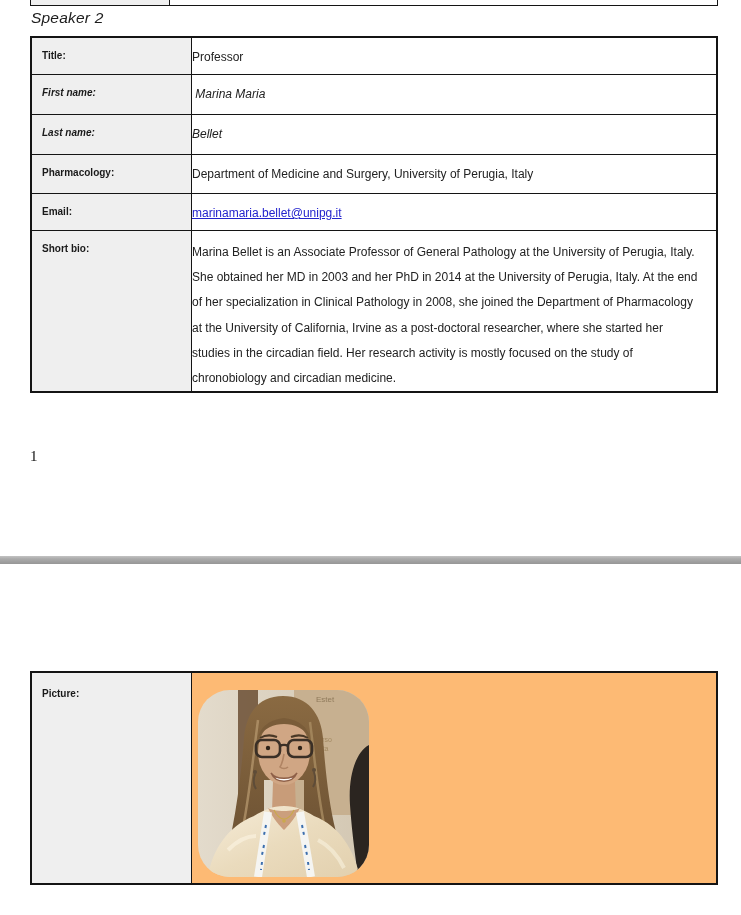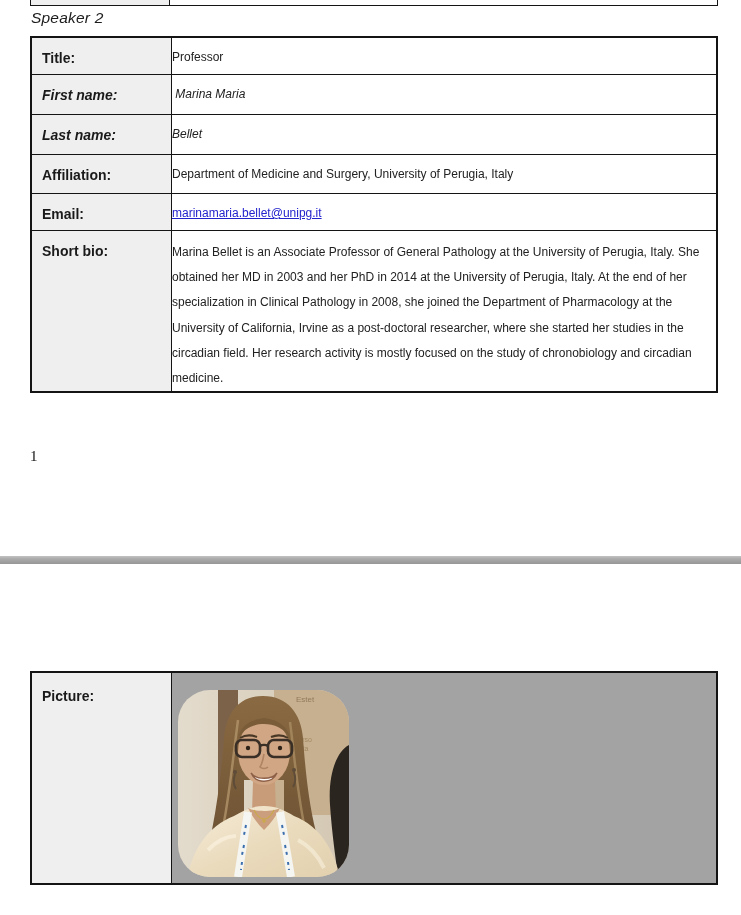--- a/index.html
+++ b/index.html
@@ -54,12 +54,12 @@
   .row-h-39 { height: 39px; }
   .row-h-bio { height: 160px; }
   .cell-label {
-    width: 140px;
+    width: 160px;
     background: #efefef;
     border-right: 1.5px solid #141414;
     padding: 12px 6px 0 10px;
     font-weight: bold;
-    font-size: 14px;
+    font-size: 10px;
     color: #1a1a1a;
   }
   .cell-value {

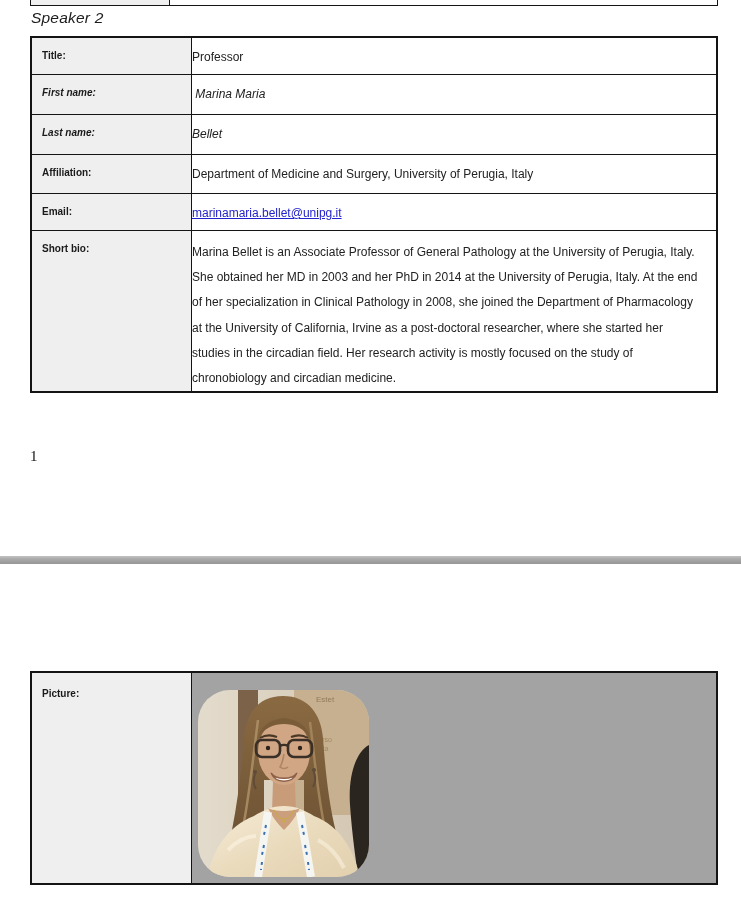--- a/index.html
+++ b/index.html
@@ -142,7 +142,7 @@
       <div class="cell-value">Bellet</div>
     </div>
     <div class="t-row row-h-39">
-      <div class="cell-label">Affiliation:</div>
+      <div class="cell-label">Pharmacology:</div>
       <div class="cell-value">Department of Medicine and Surgery, University of Perugia, Italy</div>
     </div>
     <div class="t-row row-h-38">

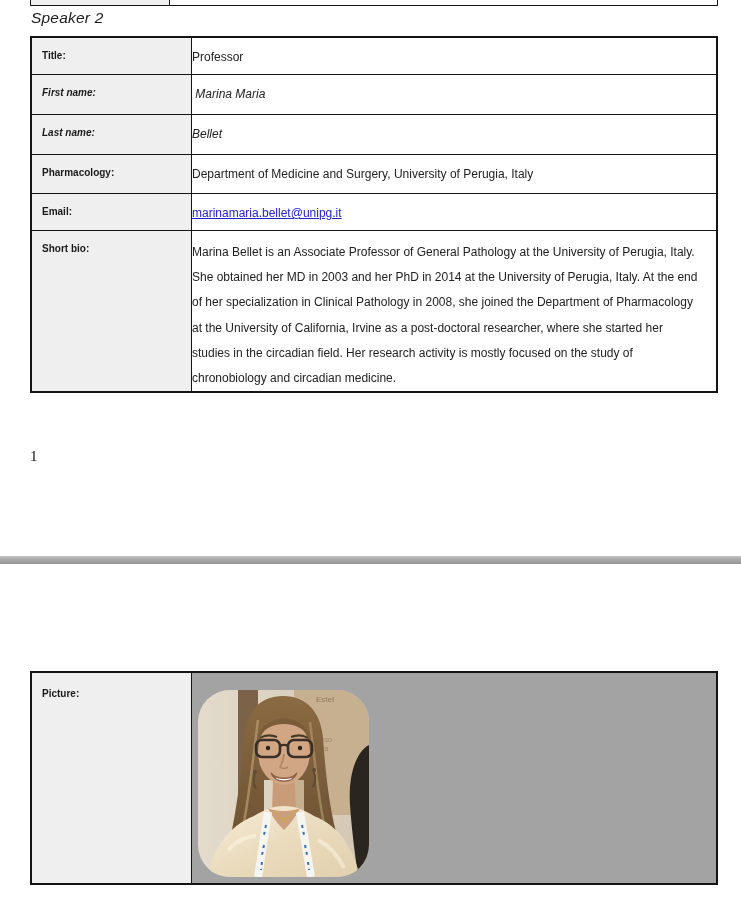--- a/index.html
+++ b/index.html
@@ -101,7 +101,7 @@
     left: 30px; top: 671px;
     width: 688px; height: 214px;
     border: 2px solid #141414;
-    background: #a3a3a3;
+    background: #fdba74;
     display: flex;
   }
   .picture-table .cell-label { padding-top: 15px; height: 100%; }

